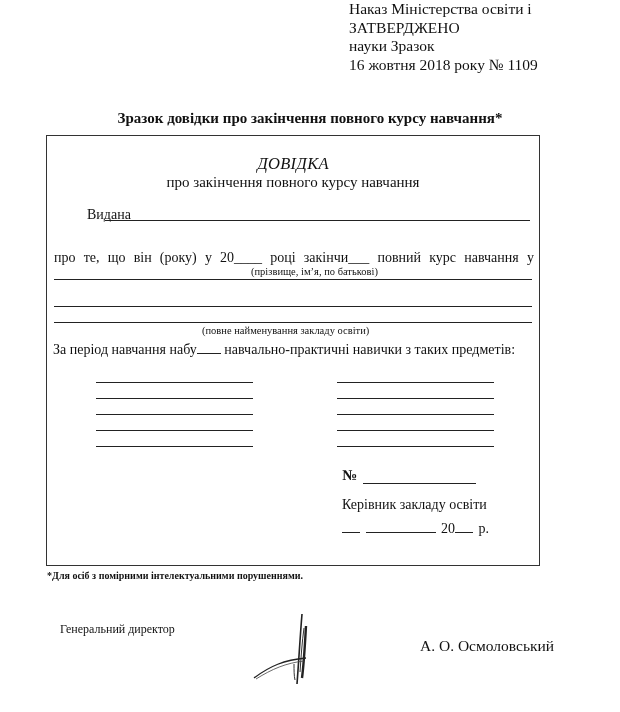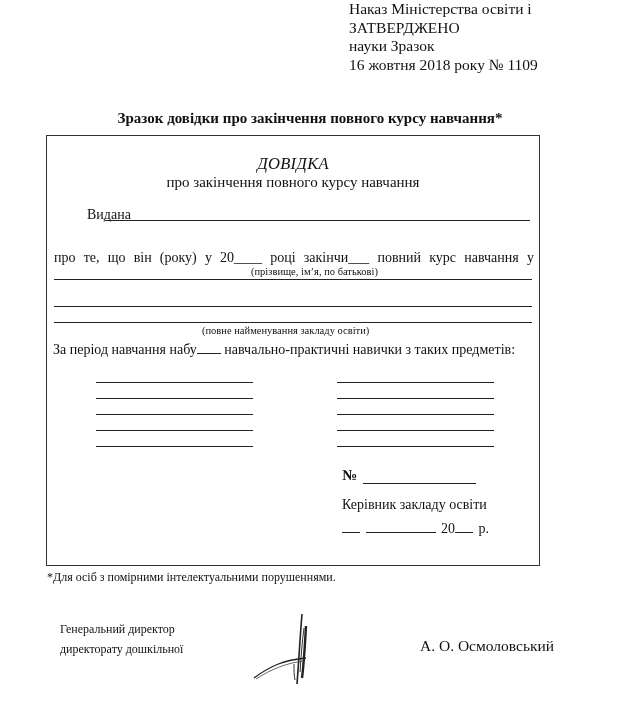--- a/index.html
+++ b/index.html
@@ -16,7 +16,7 @@
   .line { position: absolute; height: 0; border-top: 1.2px solid #222; }
   .blank { display: inline-block; border-bottom: 1.2px solid #222; height: 12px; vertical-align: baseline; }
   .justified { left: 54px; width: 480px; top: 250px; font-size: 14px; display: flex; justify-content: space-between; }
-  .footnote { left: 47px; top: 570px; font-size: 12px; font-weight: normal; white-space: nowrap; }
+  .footnote { left: 47px; top: 570px; font-size: 10px; font-weight: bold; white-space: nowrap; }
   .signer { left: 60px; top: 620px; font-size: 12px; line-height: 19.5px; }
   .signer-name { left: 420px; top: 637px; font-size: 15.5px; white-space: nowrap; }
   .signature { left: 252px; top: 608px; width: 70px; height: 80px; }

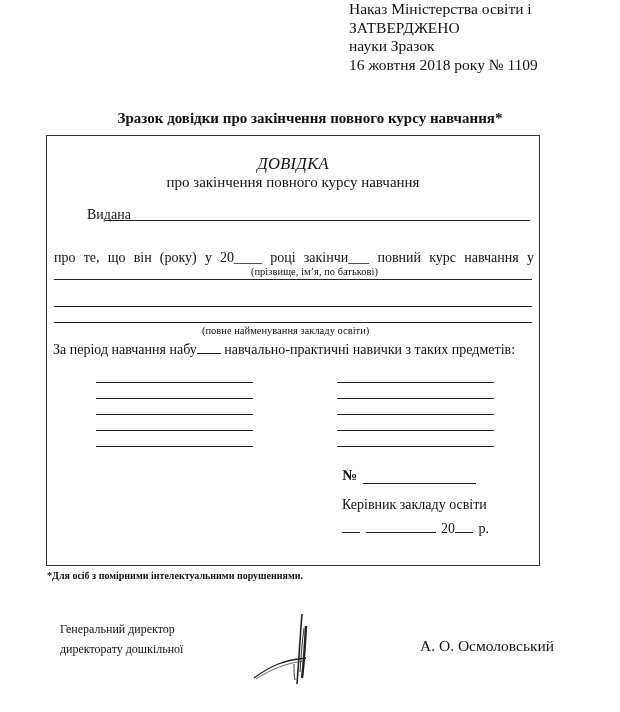--- a/index.html
+++ b/index.html
@@ -99,7 +99,6 @@
 
 <div class="abs signer">
   <div>Генеральний директор</div>
-  <div>директорату дошкільної</div>
 </div>
 
 <svg class="abs signature" viewBox="0 0 70 80">

